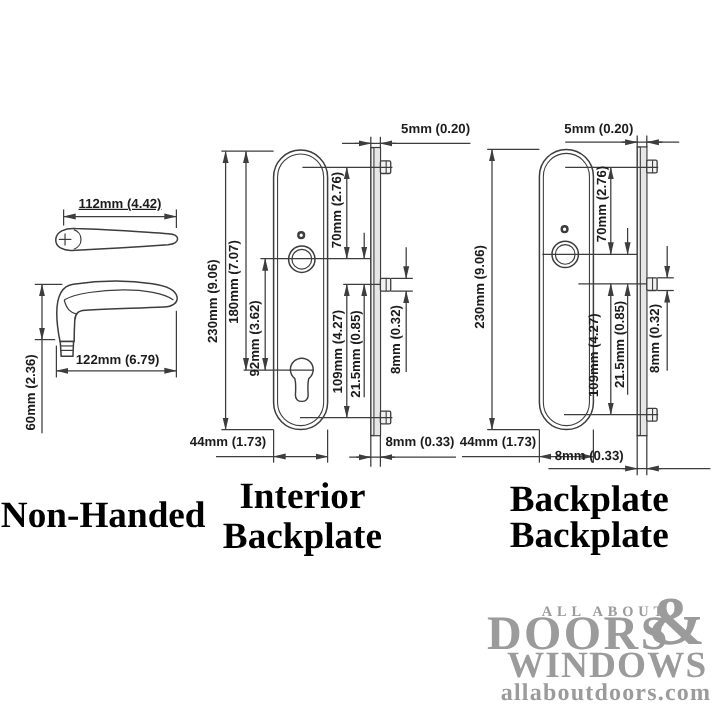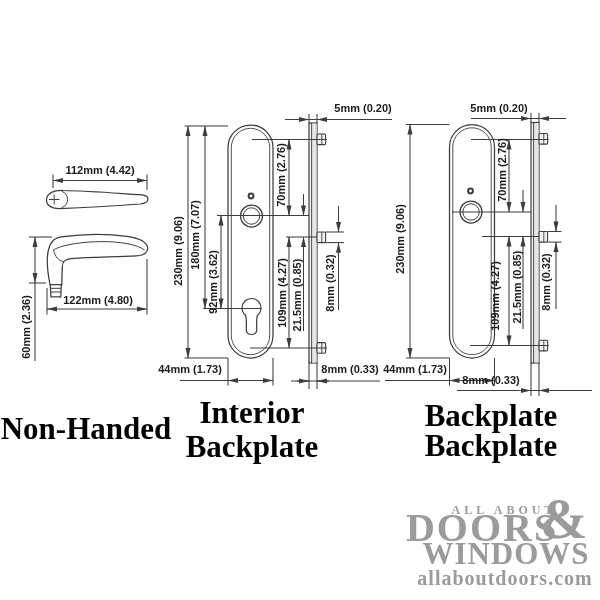--- a/index.html
+++ b/index.html
@@ -190,7 +190,7 @@
   </g>
 </svg>
 
-<div class="dim-label" style="left:100px;top:170px;">112mm (4.42)</div>
+<div class="dim-label" style="left:100px;top:170px;text-decoration:underline;">112mm (4.42)</div>
 <div class="dim-label" style="left:98px;top:300px;">122mm (4.80)</div>
 <div class="dim-label vert" style="left:26px;top:327px;">60mm (2.36)</div>
 

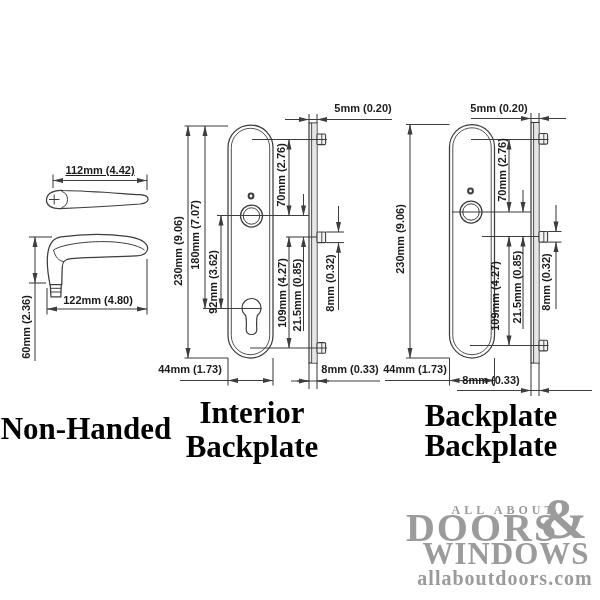--- a/index.html
+++ b/index.html
@@ -191,7 +191,7 @@
 </svg>
 
 <div class="dim-label" style="left:100px;top:170px;text-decoration:underline;">112mm (4.42)</div>
-<div class="dim-label" style="left:98px;top:300px;">122mm (4.80)</div>
+<div class="dim-label" style="left:98px;top:300px;">122mm (6.79)</div>
 <div class="dim-label vert" style="left:26px;top:327px;">60mm (2.36)</div>
 
 <div class="dim-label vert" style="left:178px;top:251px;">230mm (9.06)</div>

